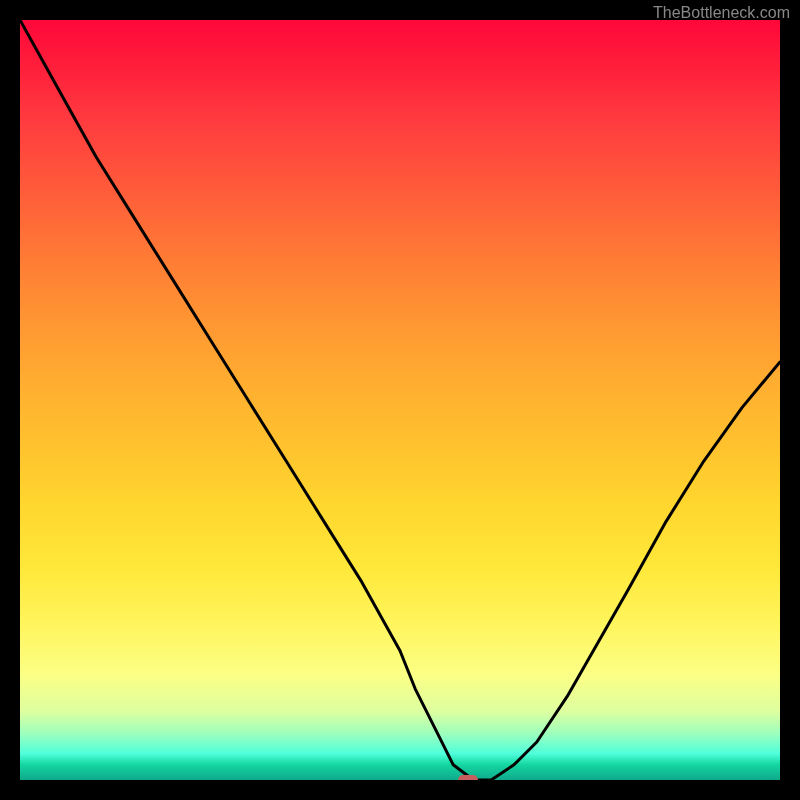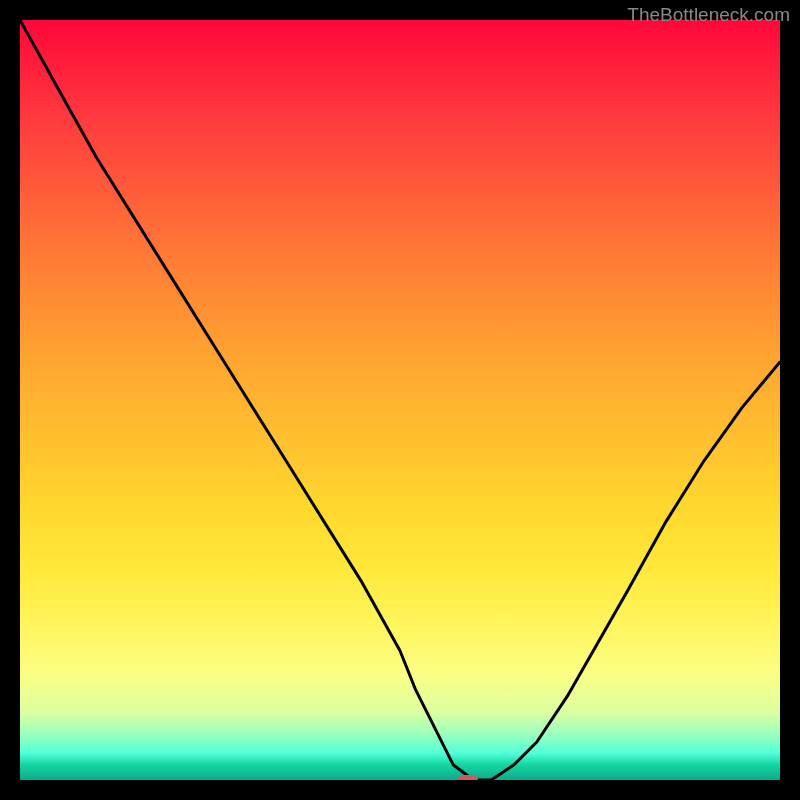--- a/index.html
+++ b/index.html
@@ -17,7 +17,7 @@
     right: 10px;
     color: #888;
     font-family: Arial, Helvetica, sans-serif;
-    font-size: 19px;
+    font-size: 16px;
     font-weight: 400;
     z-index: 20;
   }

